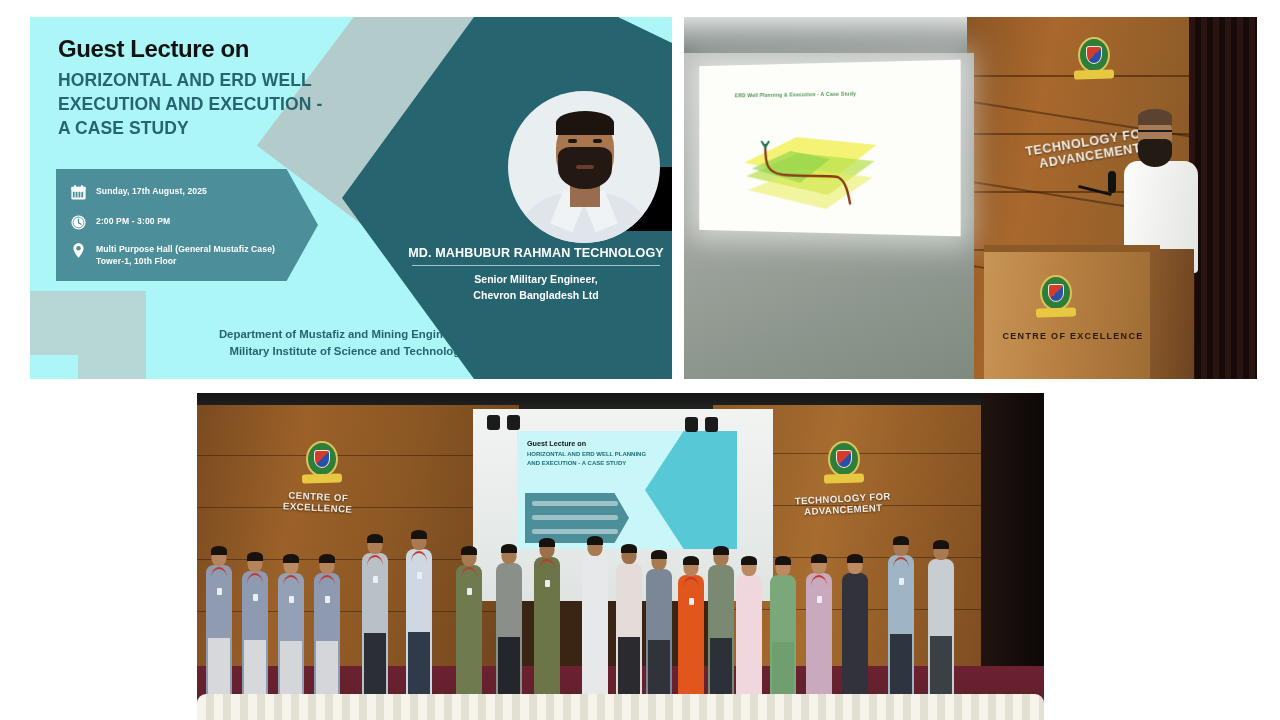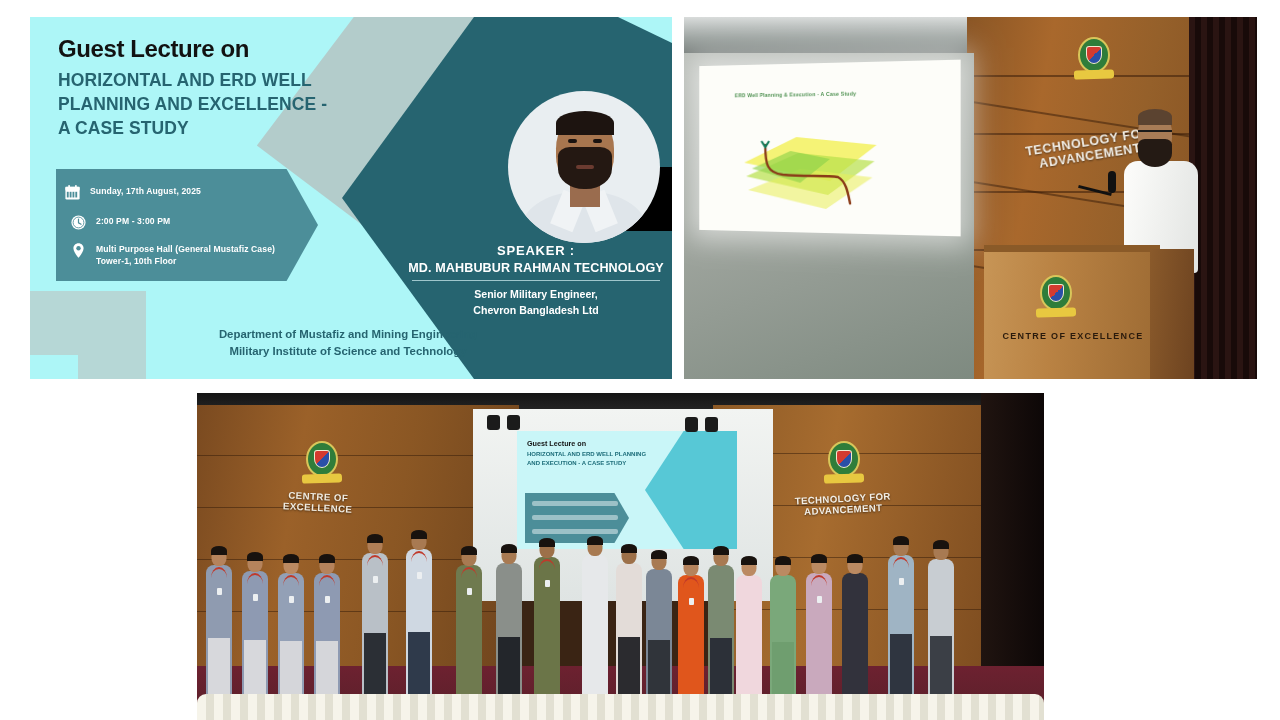--- a/index.html
+++ b/index.html
@@ -311,7 +311,7 @@
     <div class="poster-title-block">
       <div class="title-main">Guest Lecture on</div>
       <div class="title-sub">HORIZONTAL AND ERD WELL</div>
-      <div class="title-sub" style="margin-top:0">PLANNING AND EXCELLENCE -</div>
+      <div class="title-sub" style="margin-top:0">EXECUTION AND EXECUTION -</div>
       <div class="title-sub" style="margin-top:0">A CASE STUDY</div>
     </div>
 

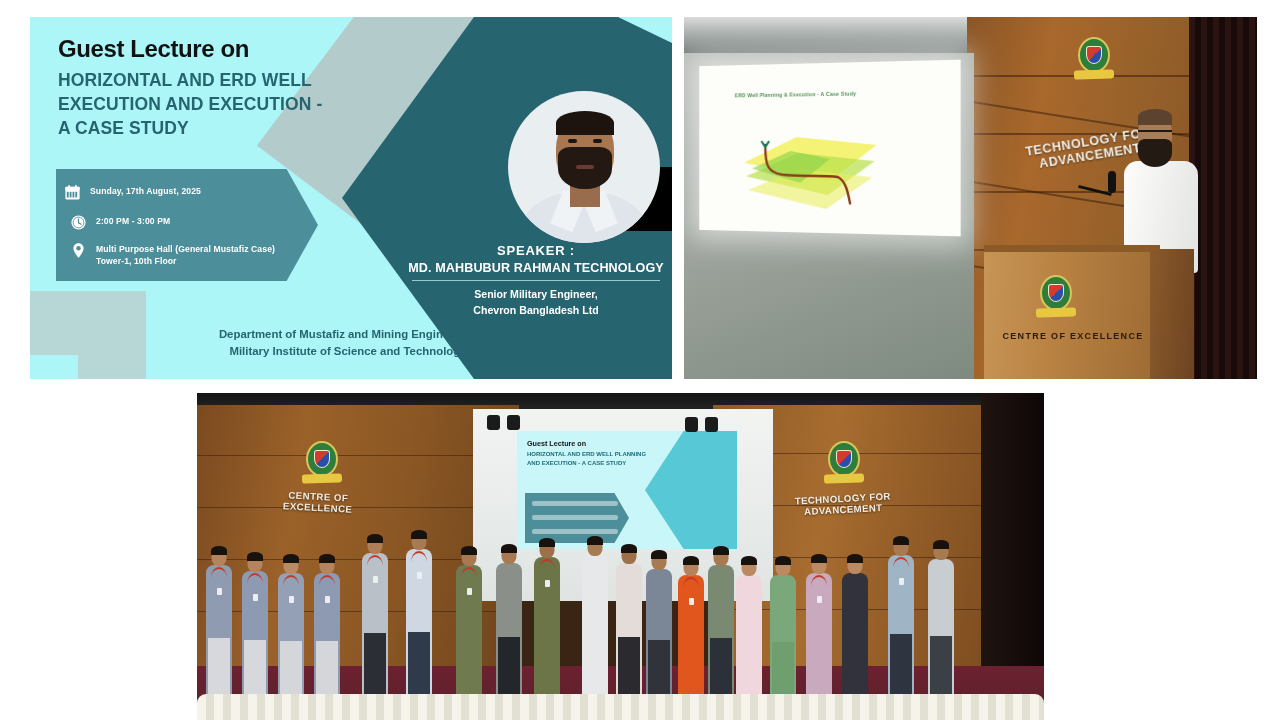--- a/index.html
+++ b/index.html
@@ -75,7 +75,7 @@
   .detail-row {
     position: absolute; display: flex; align-items: flex-start; gap: 9px;
   }
-  .detail-row:nth-child(1) { left: 8px; top: 14px; }
+  .detail-row:nth-child(1) { left: 14px; top: 14px; }
   .detail-row:nth-child(2) { left: 14px; top: 44px; }
   .detail-row:nth-child(3) { left: 14px; top: 72px; }
   .detail-icon { width: 17px; height: 17px; flex: 0 0 17px; margin-top: 1px; }

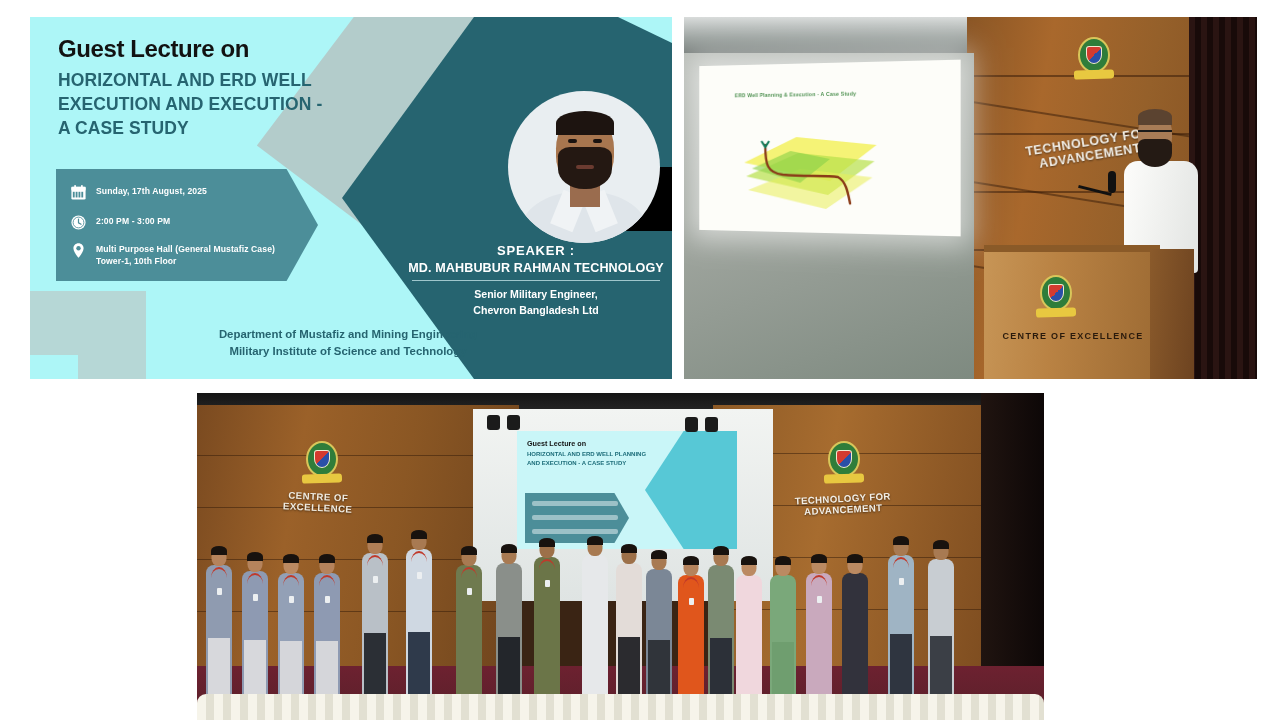--- a/index.html
+++ b/index.html
@@ -360,7 +360,6 @@
     </div>
 
     <div class="speaker-info">
-      <div class="sp-label">SPEAKER :</div>
       <div class="sp-name">MD. MAHBUBUR RAHMAN TECHNOLOGY</div>
       <div class="sp-rule"></div>
       <div class="sp-role">Senior Military Engineer,</div>

